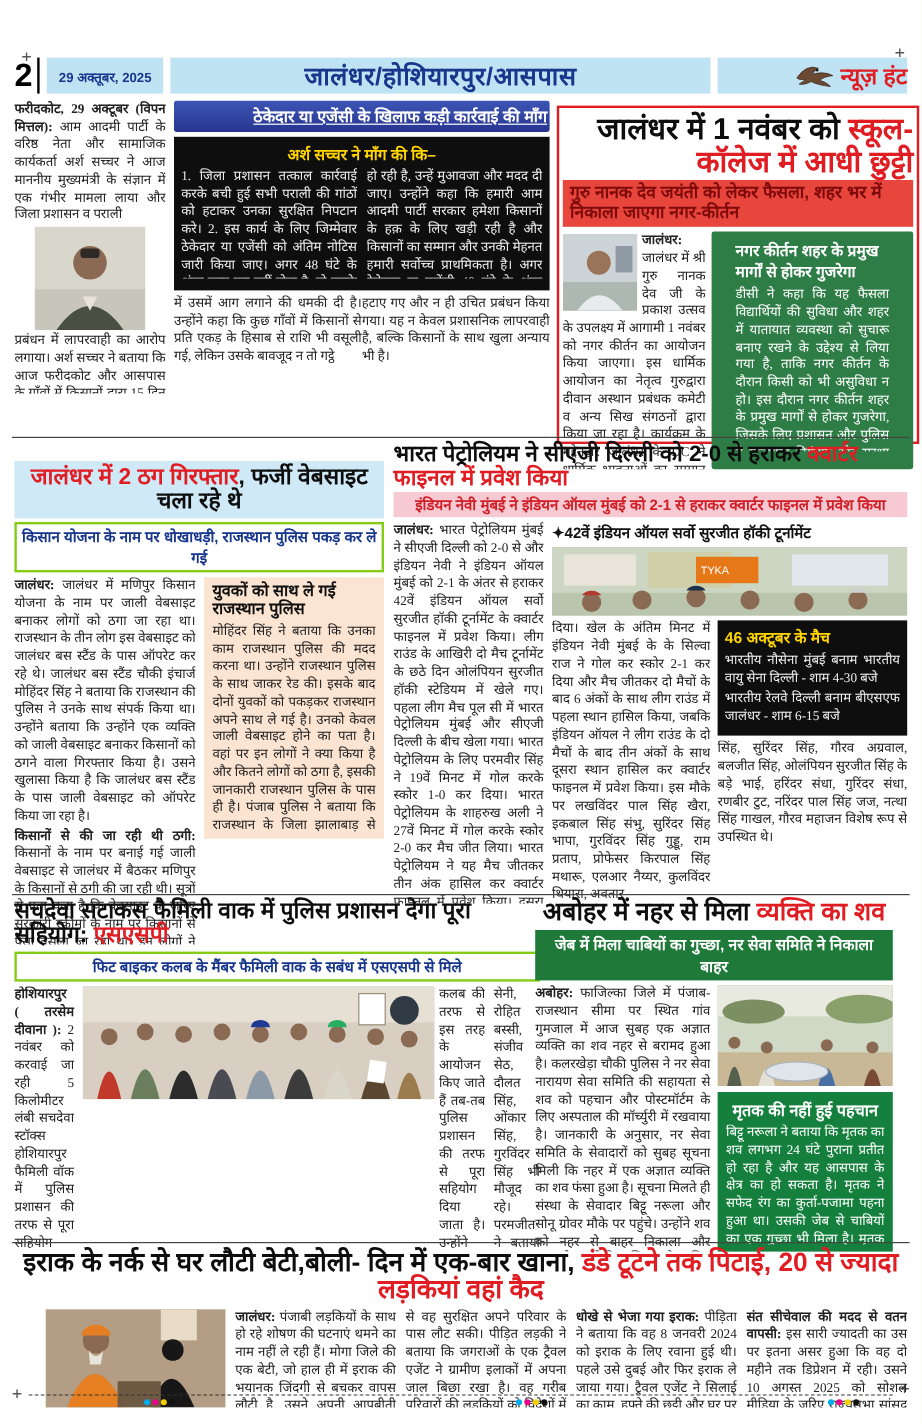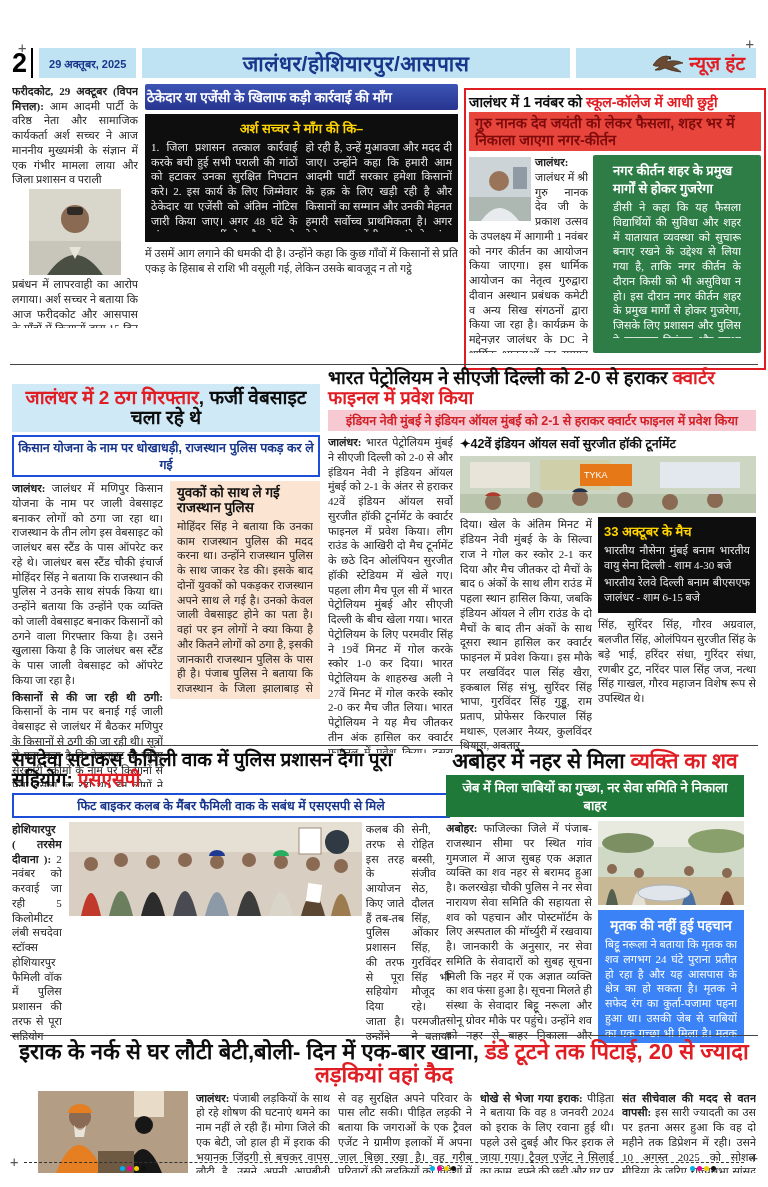--- a/index.html
+++ b/index.html
@@ -13,7 +13,7 @@
   .band{background:#bfe3f2;display:flex;align-items:center;}
   .dateband{padding:0 10px;font:bold 11px "Liberation Sans",sans-serif;color:#17368c;}
   .secband{flex:1;justify-content:center;font:bold 21px "Liberation Sans",sans-serif;color:#17368c;letter-spacing:.5px;}
-  .brandband{width:158px;justify-content:flex-end;padding:0 11px;gap:4px;font:bold 19px "Liberation Sans",sans-serif;color:#e11d24;}
+  .brandband{width:158px;justify-content:flex-end;padding:0 0;gap:4px;font:bold 19px "Liberation Sans",sans-serif;color:#e11d24;}
   
   .hl{font-family:"Liberation Sans","DejaVu Sans",sans-serif;font-weight:bold;color:#0d0d0d;line-height:1.06;}
   .red{color:#e11d24;}

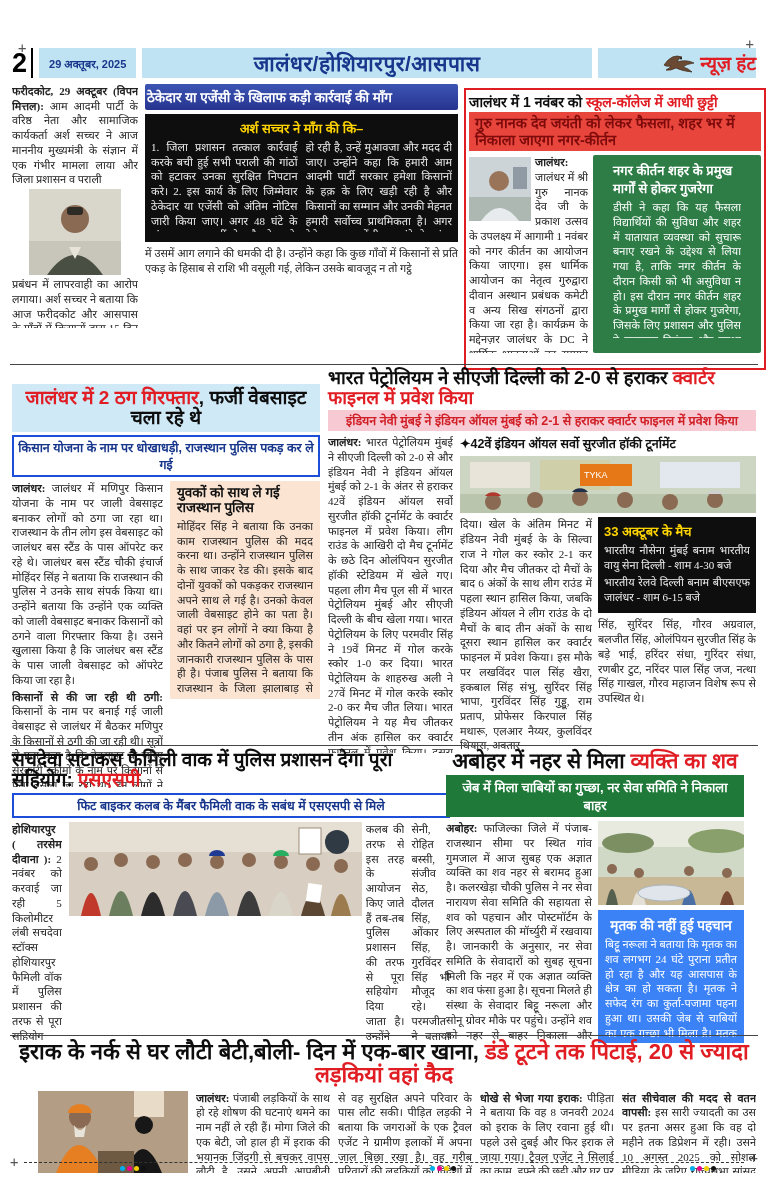--- a/index.html
+++ b/index.html
@@ -22,7 +22,7 @@
   .col p{margin:0 0 2px 0;}
   .lead{font-weight:bold;}
   
-  .bluebar{background:linear-gradient(#3c55b5,#27348f);color:#fff;text-align:left;font:bold 13.5px "Liberation Sans",sans-serif;padding:4px 2px;border-radius:2px;}
+  .bluebar{background:linear-gradient(#3c55b5,#27348f);color:#fff;text-align:right;font:bold 13.5px "Liberation Sans",sans-serif;padding:4px 2px;border-radius:2px;text-decoration:underline;}
   .blackbox{background:#0e0e0e;color:#f2f2f2;padding:5px 6px;}
   .blackbox .ttl{color:#ffd400;text-align:center;font:bold 13px "Liberation Sans",sans-serif;margin-bottom:3px;}
   .blackbox .col{color:#eee;}

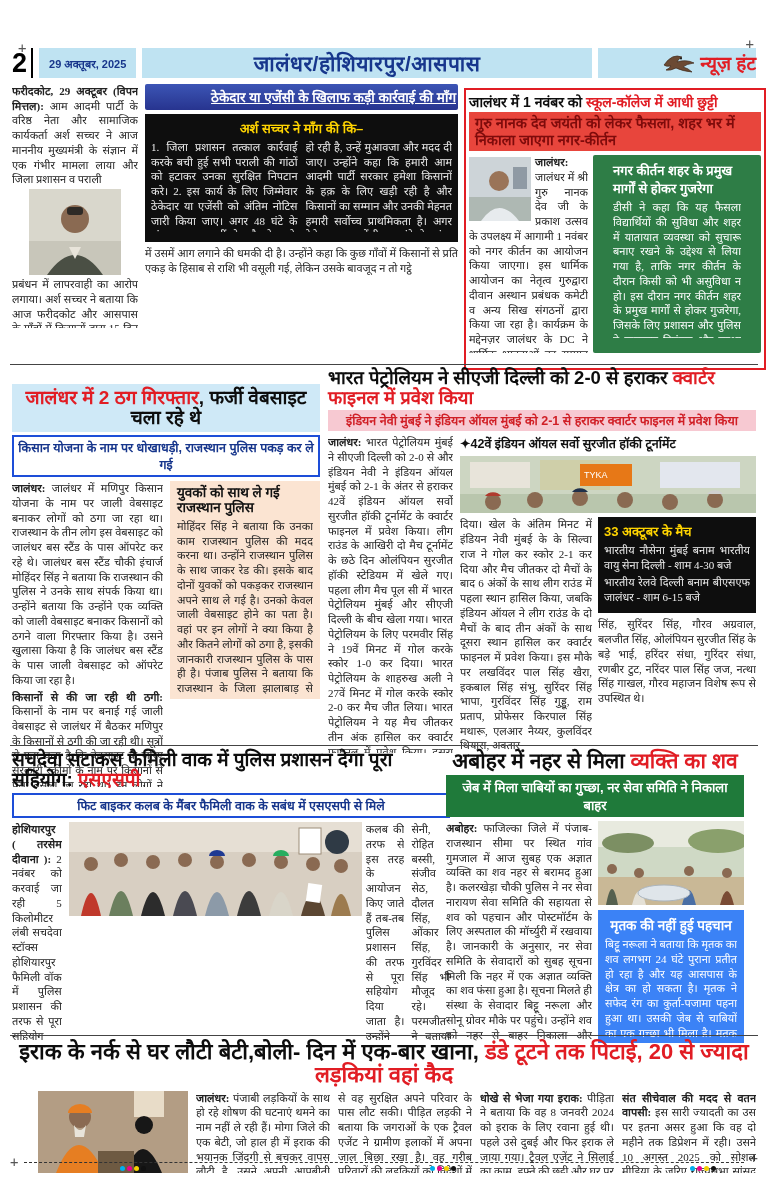--- a/index.html
+++ b/index.html
@@ -106,7 +106,7 @@
   </div>
 
   <div class="abs redbox" style="top:88px;left:464px;width:292px;height:272px;padding:3px">
-    <div class="hl" style="font-size:14px;text-align:left;padding:2px 0"><span>जालंधर में 1 नवंबर को </span><span class="red">स्कूल-कॉलेज में आधी छुट्टी</span></div>
+    <div class="hl" style="font-size:25px;text-align:right;padding:2px 0"><span>जालंधर में 1 नवंबर को </span><span class="red">स्कूल-कॉलेज में आधी छुट्टी</span></div>
     <div class="redstrip">गुरु नानक देव जयंती को लेकर फैसला, शहर भर में निकाला जाएगा नगर-कीर्तन</div>
     <div style="display:flex;gap:5px;margin-top:4px;height:198px">
       <div class="col" style="flex:1.15;height:100%">

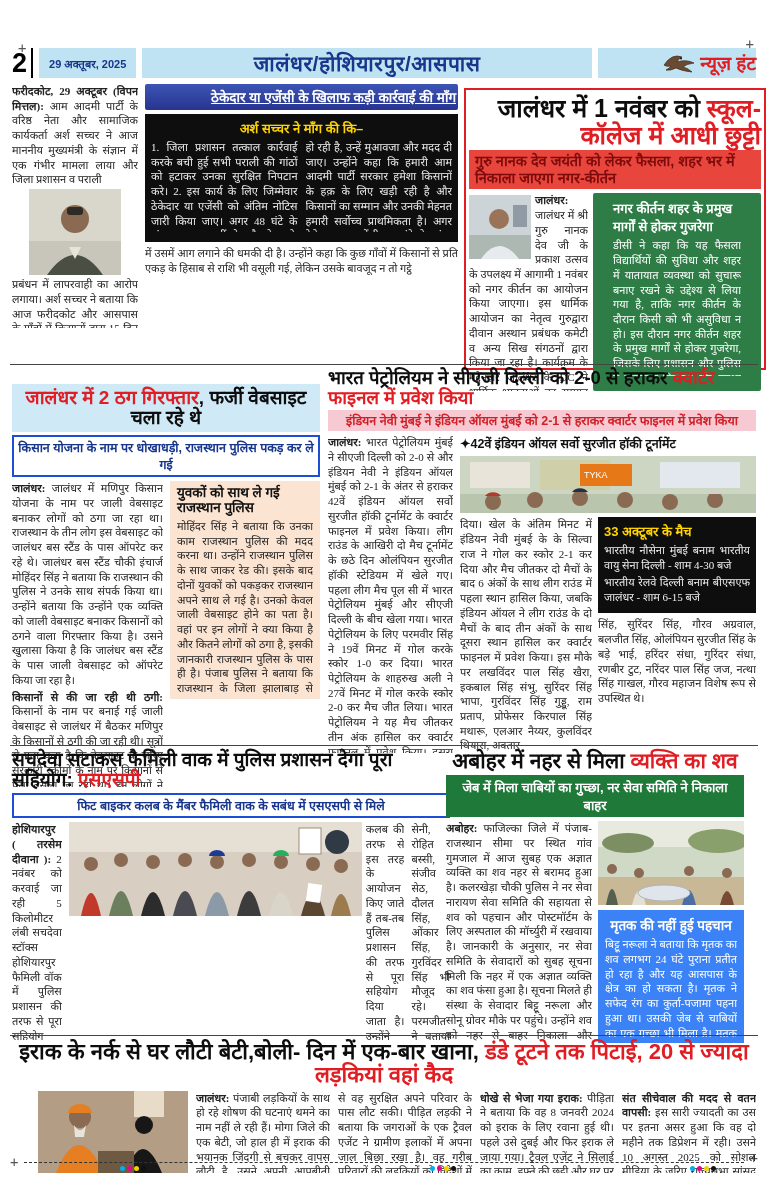--- a/index.html
+++ b/index.html
@@ -100,6 +100,7 @@
         </div>
         <div style="display:flex;gap:0;flex:1">
           <div class="col" style="flex:1">में उसमें आग लगाने की धमकी दी है। उन्होंने कहा कि कुछ गाँवों में किसानों से प्रति एकड़ के हिसाब से राशि भी वसूली गई, लेकिन उसके बावजूद न तो गट्ठे</div>
+          <div class="col" style="flex:1">हटाए गए और न ही उचित प्रबंधन किया गया। यह न केवल प्रशासनिक लापरवाही है, बल्कि किसानों के साथ खुला अन्याय भी है।</div>
         </div>
       </div>
     </div>

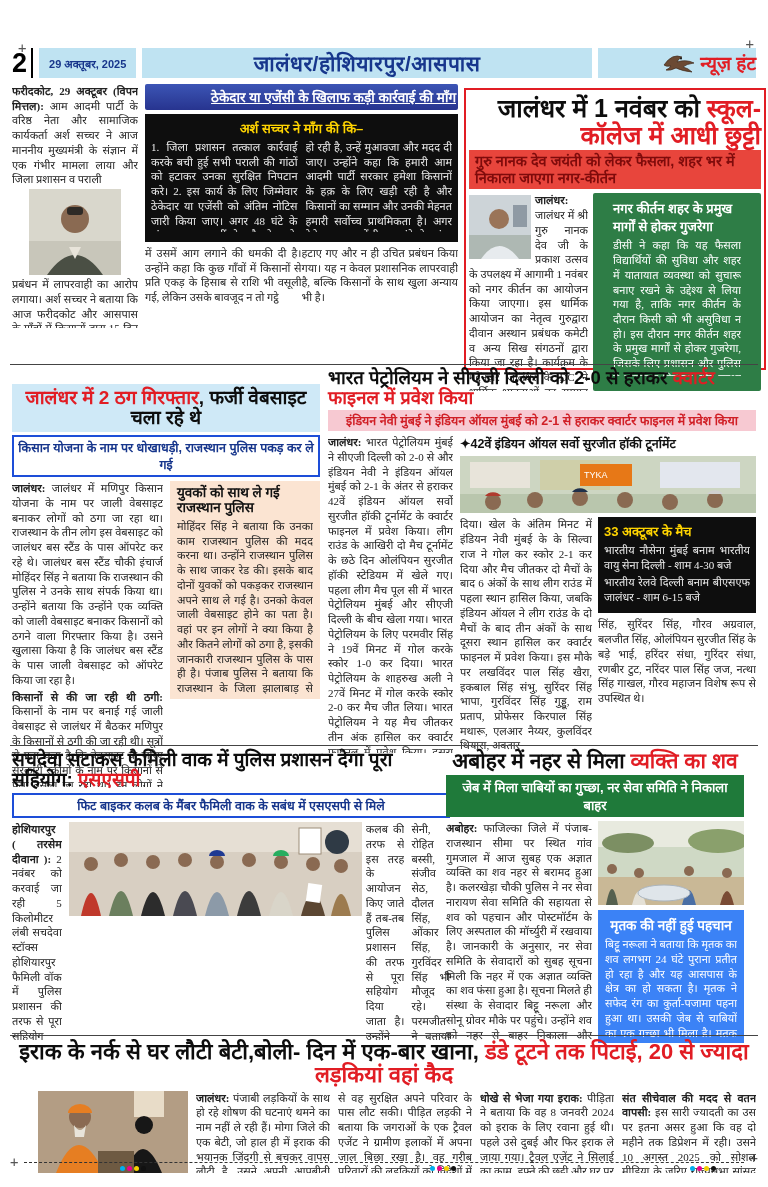--- a/index.html
+++ b/index.html
@@ -32,7 +32,7 @@
   .greenbox{background:#2e7d46;color:#fff;padding:6px 20px;border-radius:2px;}
   .greenbox .ttl{font:bold 13px "Liberation Sans",sans-serif;margin-bottom:3px;}
   .bandlt{background:#cfe9f7;text-align:center;}
-  .subblue{border:2px solid #1d4ed8;background:#fff;color:#17368c;text-align:center;font:bold 12.5px "Liberation Sans",sans-serif;padding:2px 4px;}
+  .subblue{border:2px solid #84cc16;background:#fff;color:#17368c;text-align:center;font:bold 12.5px "Liberation Sans",sans-serif;padding:2px 4px;}
   .pinkstrip{background:#f7c9d2;color:#d01f26;text-align:center;font:bold 12.5px "Liberation Sans",sans-serif;padding:2px 4px;}
   .greenstrip{background:#1f7a3a;color:#fff;text-align:center;font:bold 13px "Liberation Sans",sans-serif;padding:3px 4px;}
   .peachbox{background:#fbe4d2;padding:5px 7px;}

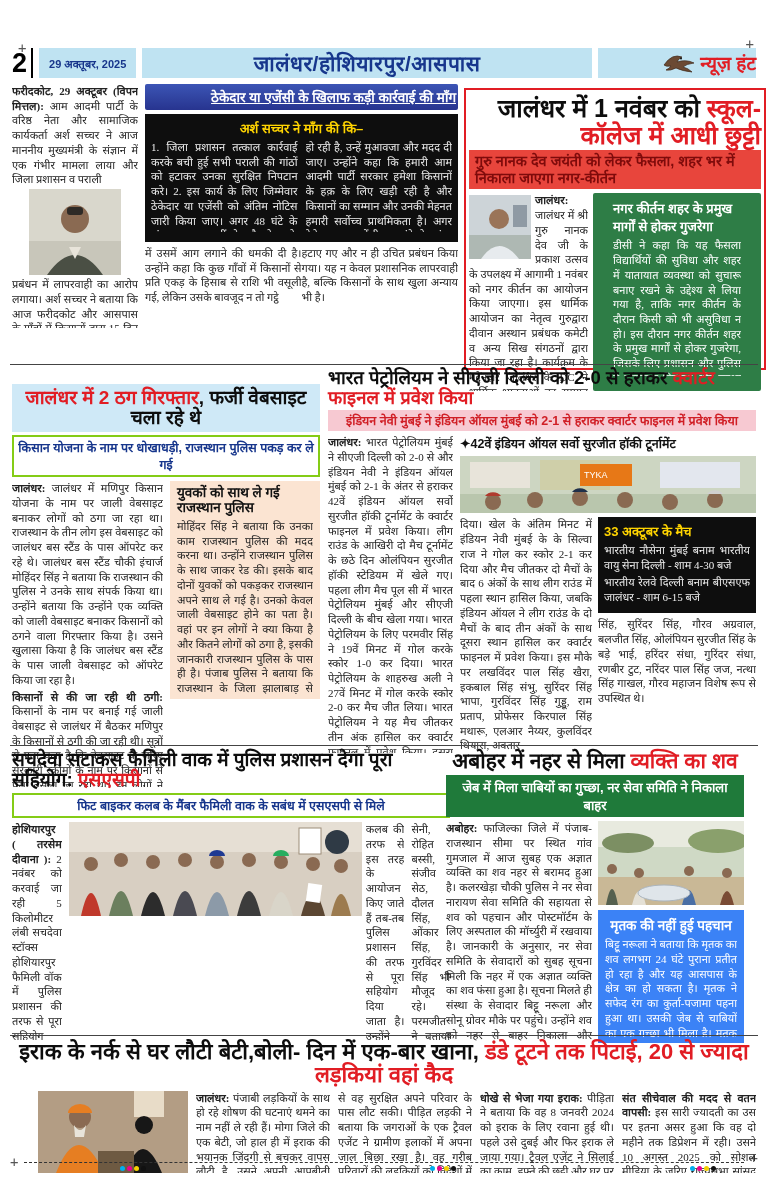--- a/index.html
+++ b/index.html
@@ -192,7 +192,7 @@
           <div class="col" style="flex:1">दिया। खेल के अंतिम मिनट में इंडियन नेवी मुंबई के के सिल्वा राज ने गोल कर स्कोर 2-1 कर दिया और मैच जीतकर दो मैचों के बाद 6 अंकों के साथ लीग राउंड में पहला स्थान हासिल किया, जबकि इंडियन ऑयल ने लीग राउंड के दो मैचों के बाद तीन अंकों के साथ दूसरा स्थान हासिल कर क्वार्टर फाइनल में प्रवेश किया। इस मौके पर लखविंदर पाल सिंह खैरा, इकबाल सिंह संभु, सुरिंदर सिंह भापा, गुरविंदर सिंह गुड्डू, राम प्रताप, प्रोफेसर किरपाल सिंह मथारू, एलआर नैय्यर, कुलविंदर थियारा, अवतार</div>
           <div style="width:158px;display:flex;flex-direction:column;gap:4px">
             <div class="blackbox" style="height:86px;overflow:hidden">
-              <div class="ttl" style="text-align:left">33 अक्टूबर के मैच</div>
+              <div class="ttl" style="text-align:left">46 अक्टूबर के मैच</div>
               <div class="col" style="height:60px">
                 <p>भारतीय नौसेना मुंबई बनाम भारतीय वायु सेना दिल्ली - शाम 4-30 बजे</p>
                 <p>भारतीय रेलवे दिल्ली बनाम बीएसएफ जालंधर - शाम 6-15 बजे</p>

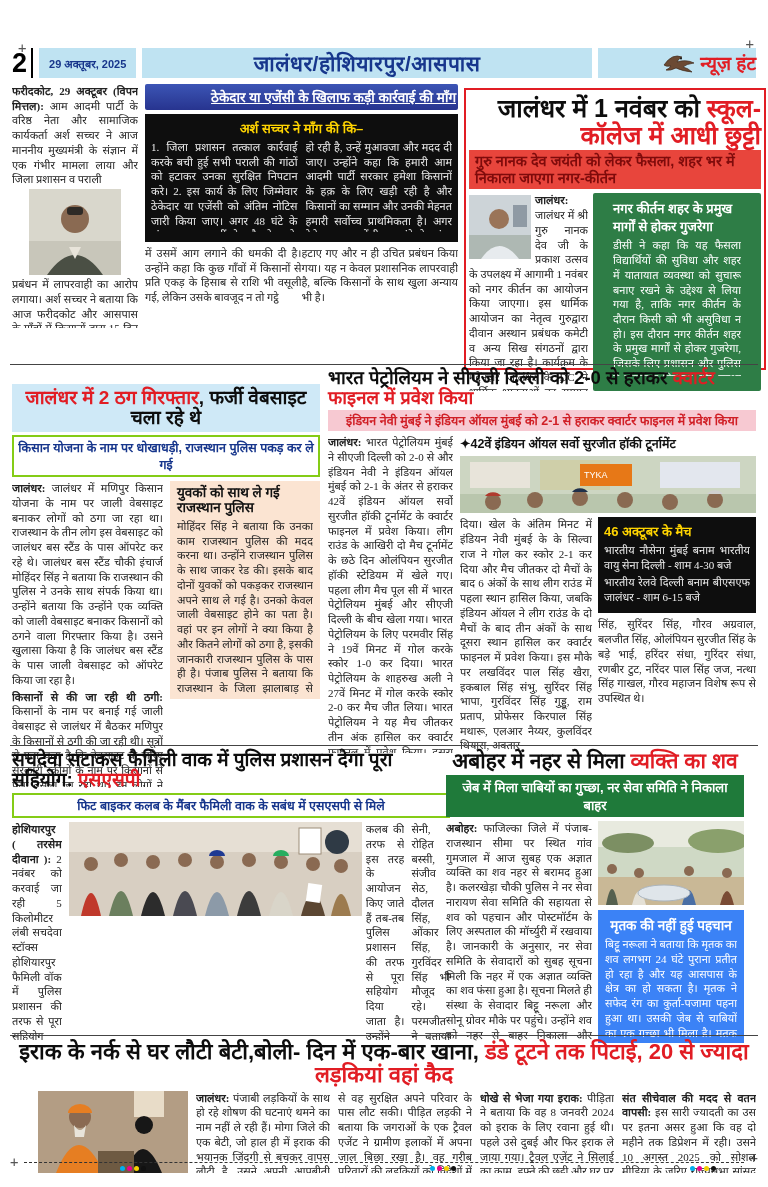--- a/index.html
+++ b/index.html
@@ -38,7 +38,7 @@
   .peachbox{background:#fbe4d2;padding:5px 7px;}
   .peachbox .ttl{font:bold 13.5px "Liberation Sans",sans-serif;color:#111;line-height:1.1;margin-bottom:3px;}
   .ltbluebox{background:#cfe9f7;padding:5px 7px;}
-  .navybox{background:#3b82f6;color:#fff;padding:6px 7px;}
+  .navybox{background:#15803d;color:#fff;padding:6px 7px;}
   .navybox .ttl{text-align:center;font:bold 13.5px "Liberation Sans",sans-serif;margin-bottom:3px;}
   .photo{position:relative;overflow:hidden;background:#cfcfc6;}
   .cap{font:bold 12.5px "Liberation Sans",sans-serif;color:#111;}

